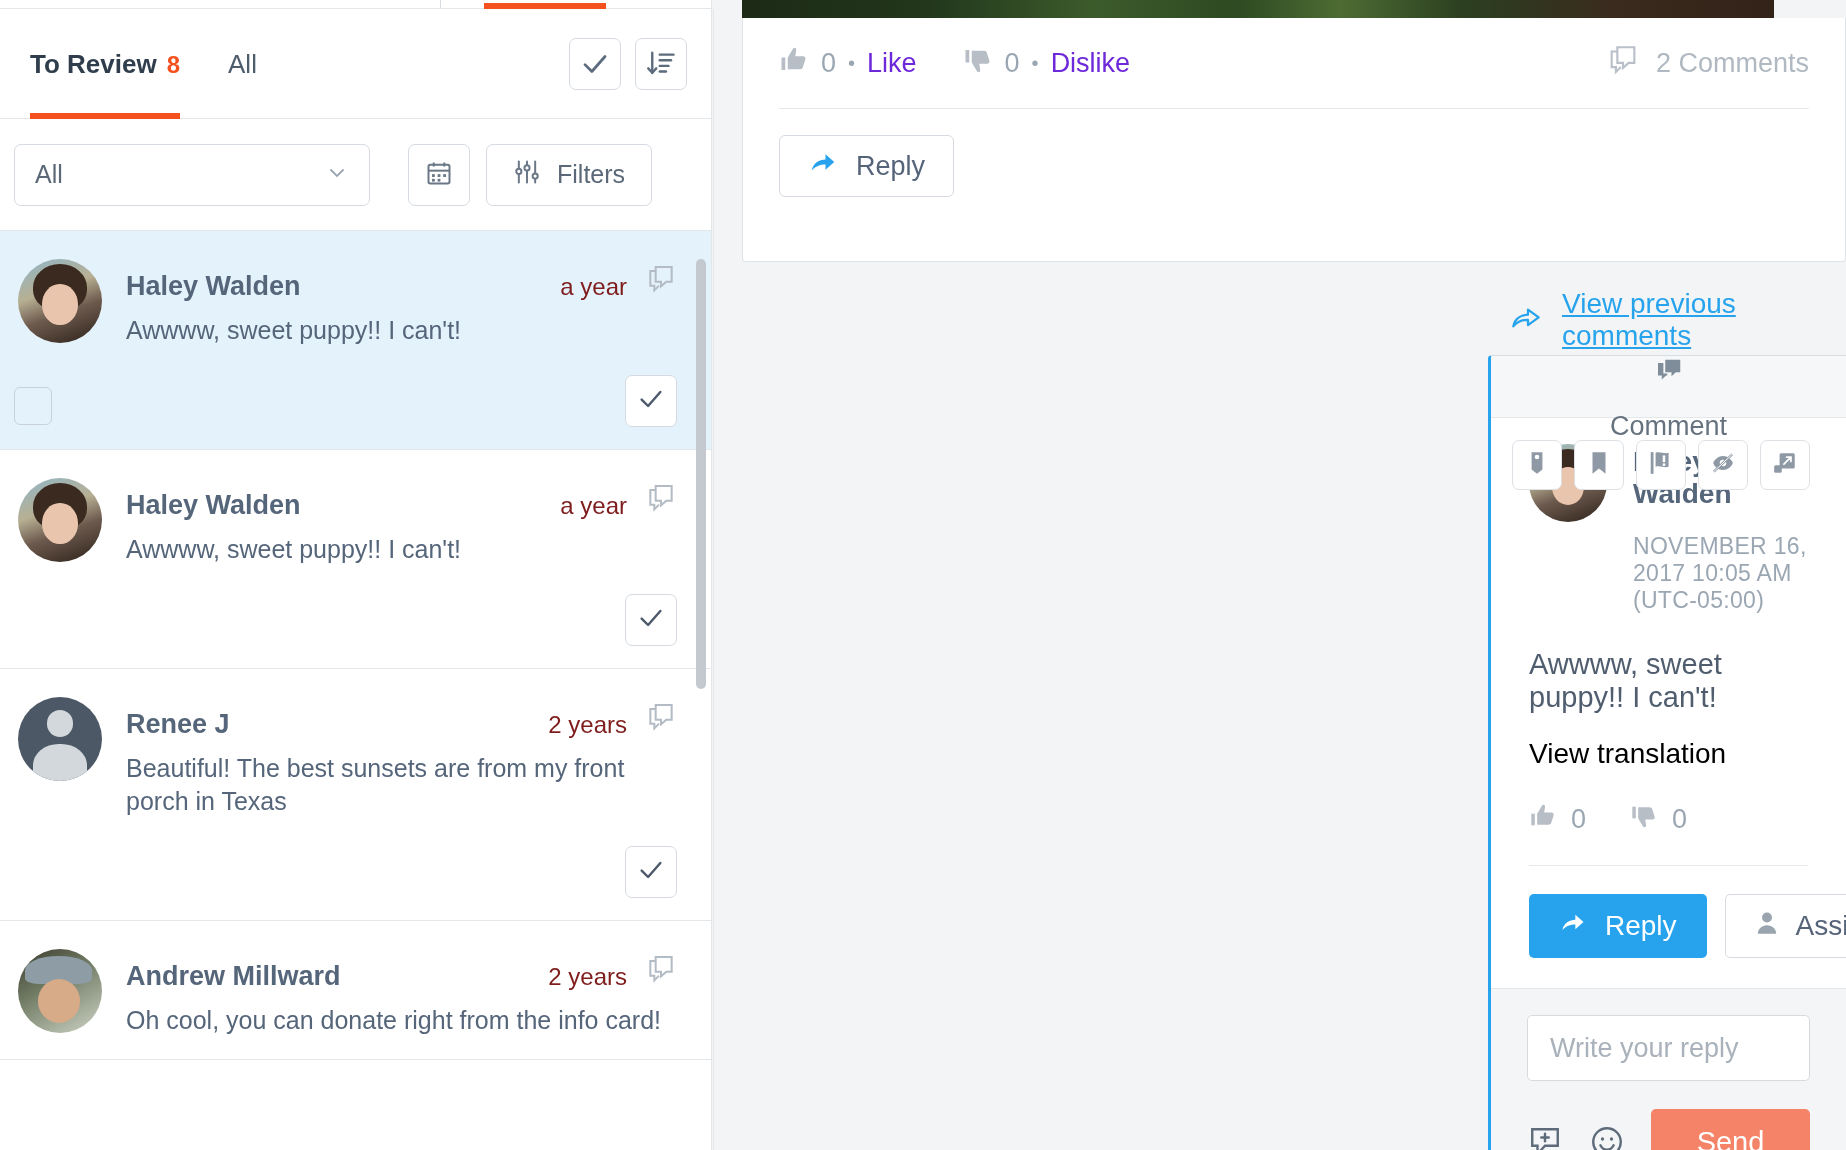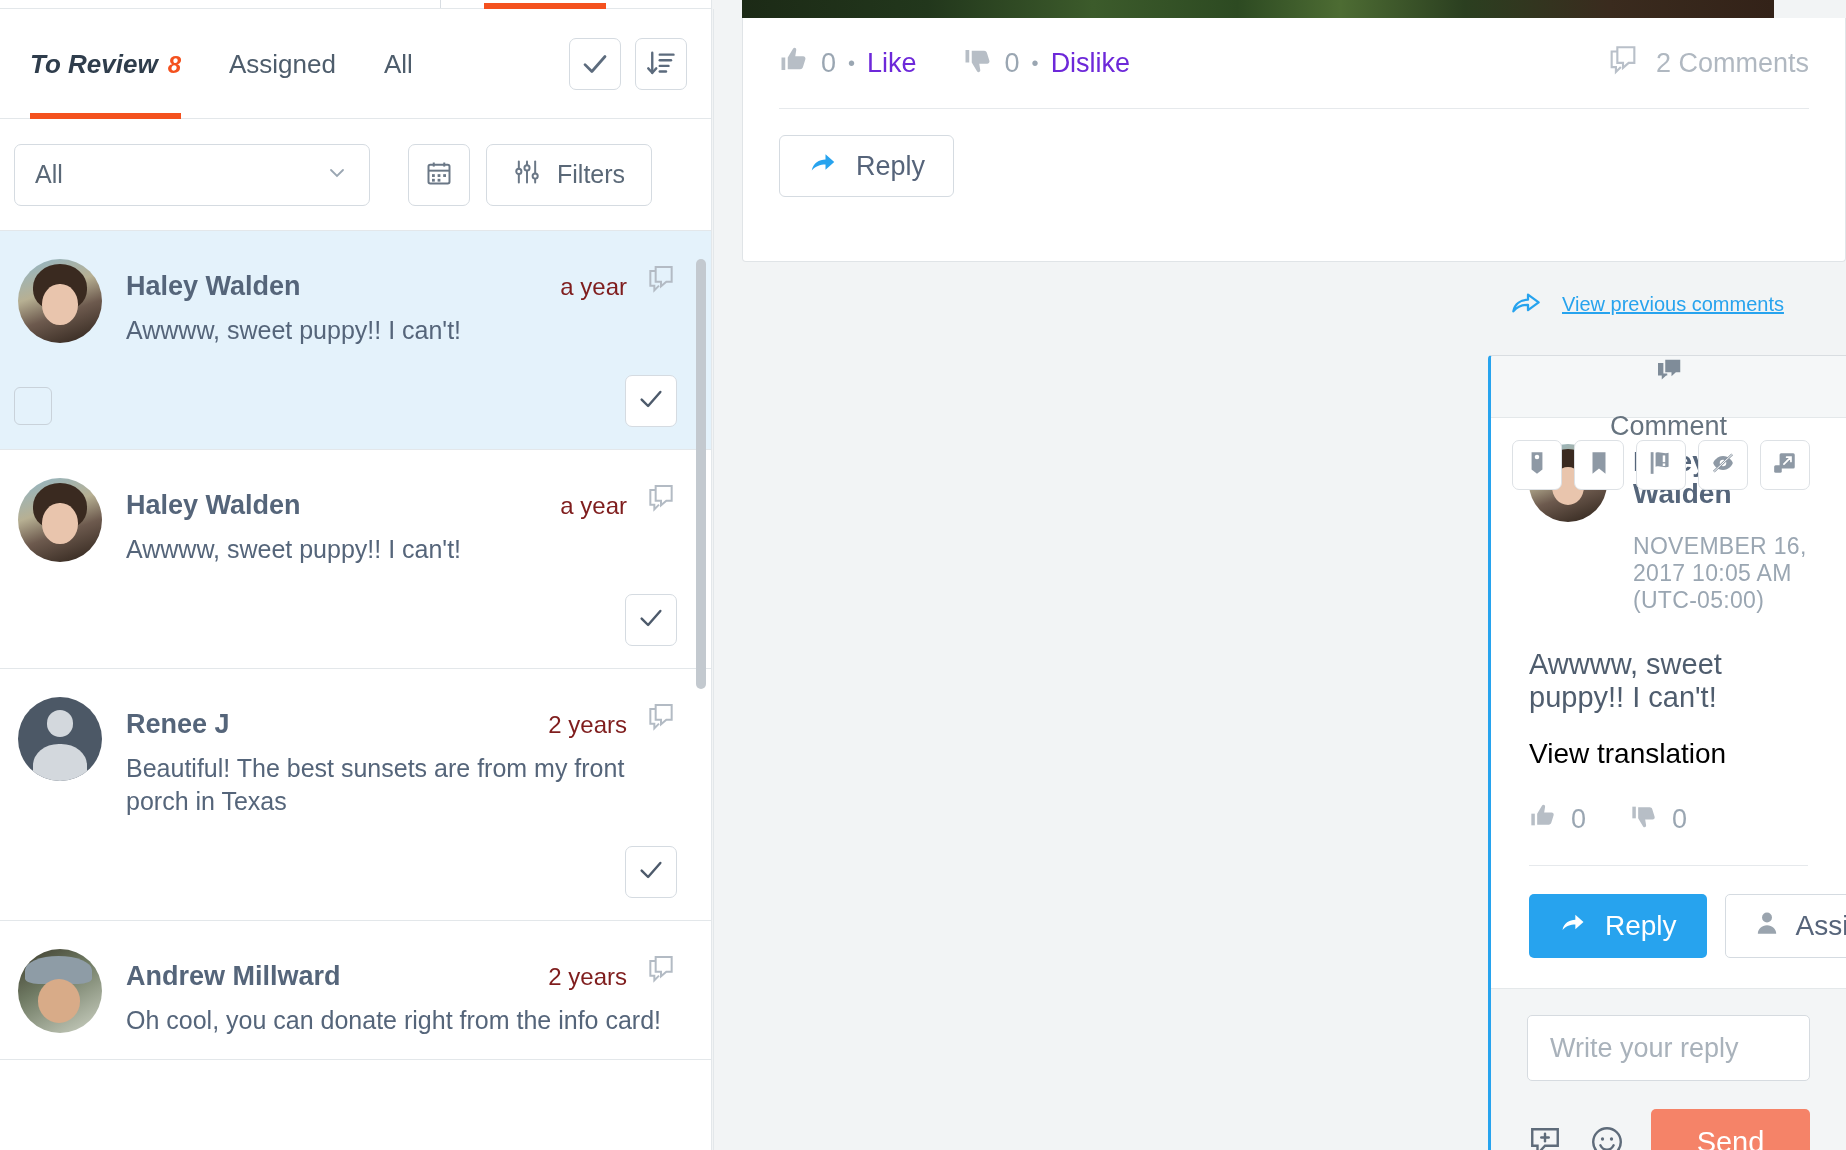--- a/index.html
+++ b/index.html
@@ -47,7 +47,7 @@
     display: flex; align-items: baseline; gap: 10px;
     cursor: pointer; position: relative; height: 110px; line-height: 110px;
   }
-  .tab.active { color: #2f3d4c; font-weight: bold; font-style: italic; }
+  .tab.active { color: #2f3d4c; font-weight: bold; }
   .tab .count { color: #f4511e; font-size: 24px; font-weight: bold; }
   .tab.active::after {
     content: ""; position: absolute; left: 0; right: 0; bottom: 0;

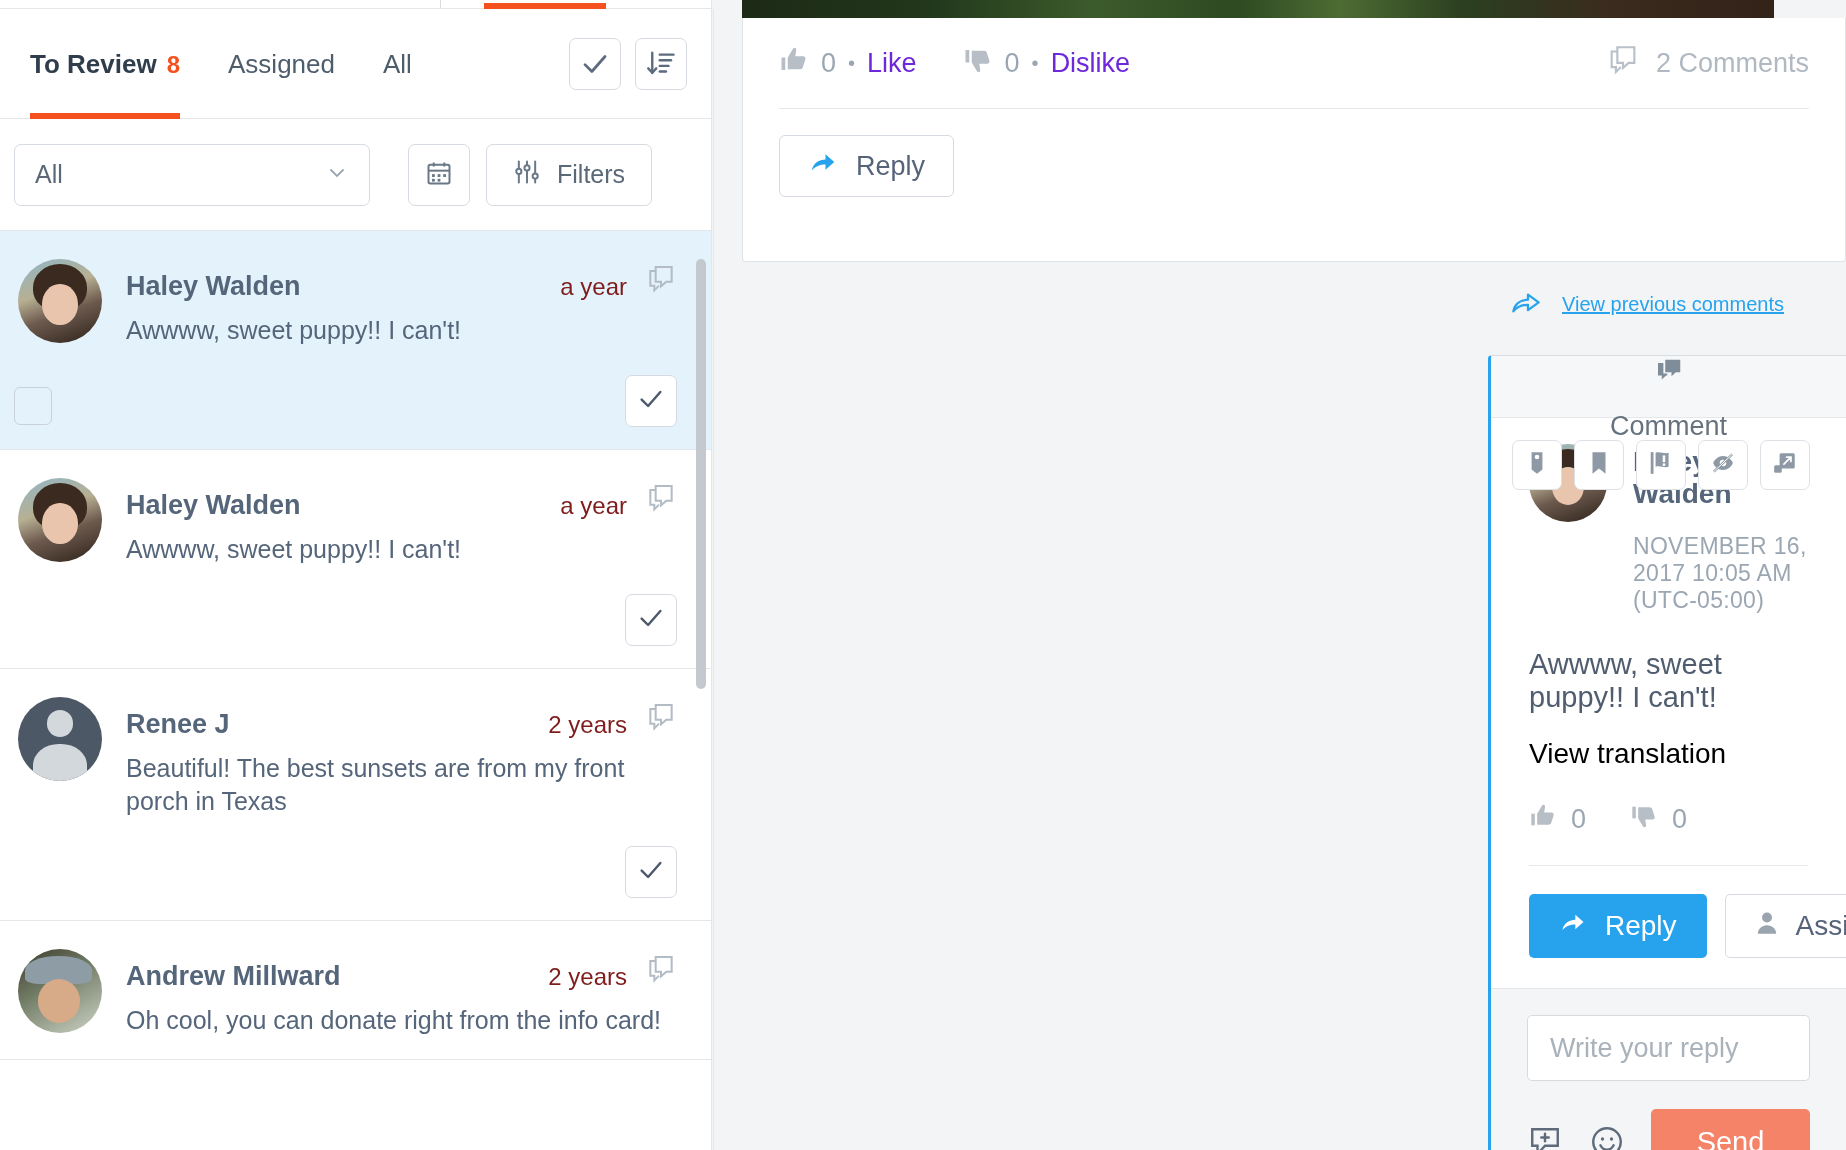--- a/index.html
+++ b/index.html
@@ -255,9 +255,6 @@
         <span class="count">8</span>
       </div>
       <div class="tab">
-        <span>Assigned</span>
-      </div>
-      <div class="tab">
         <span>All</span>
       </div>
       <div class="tabs-spacer"></div>

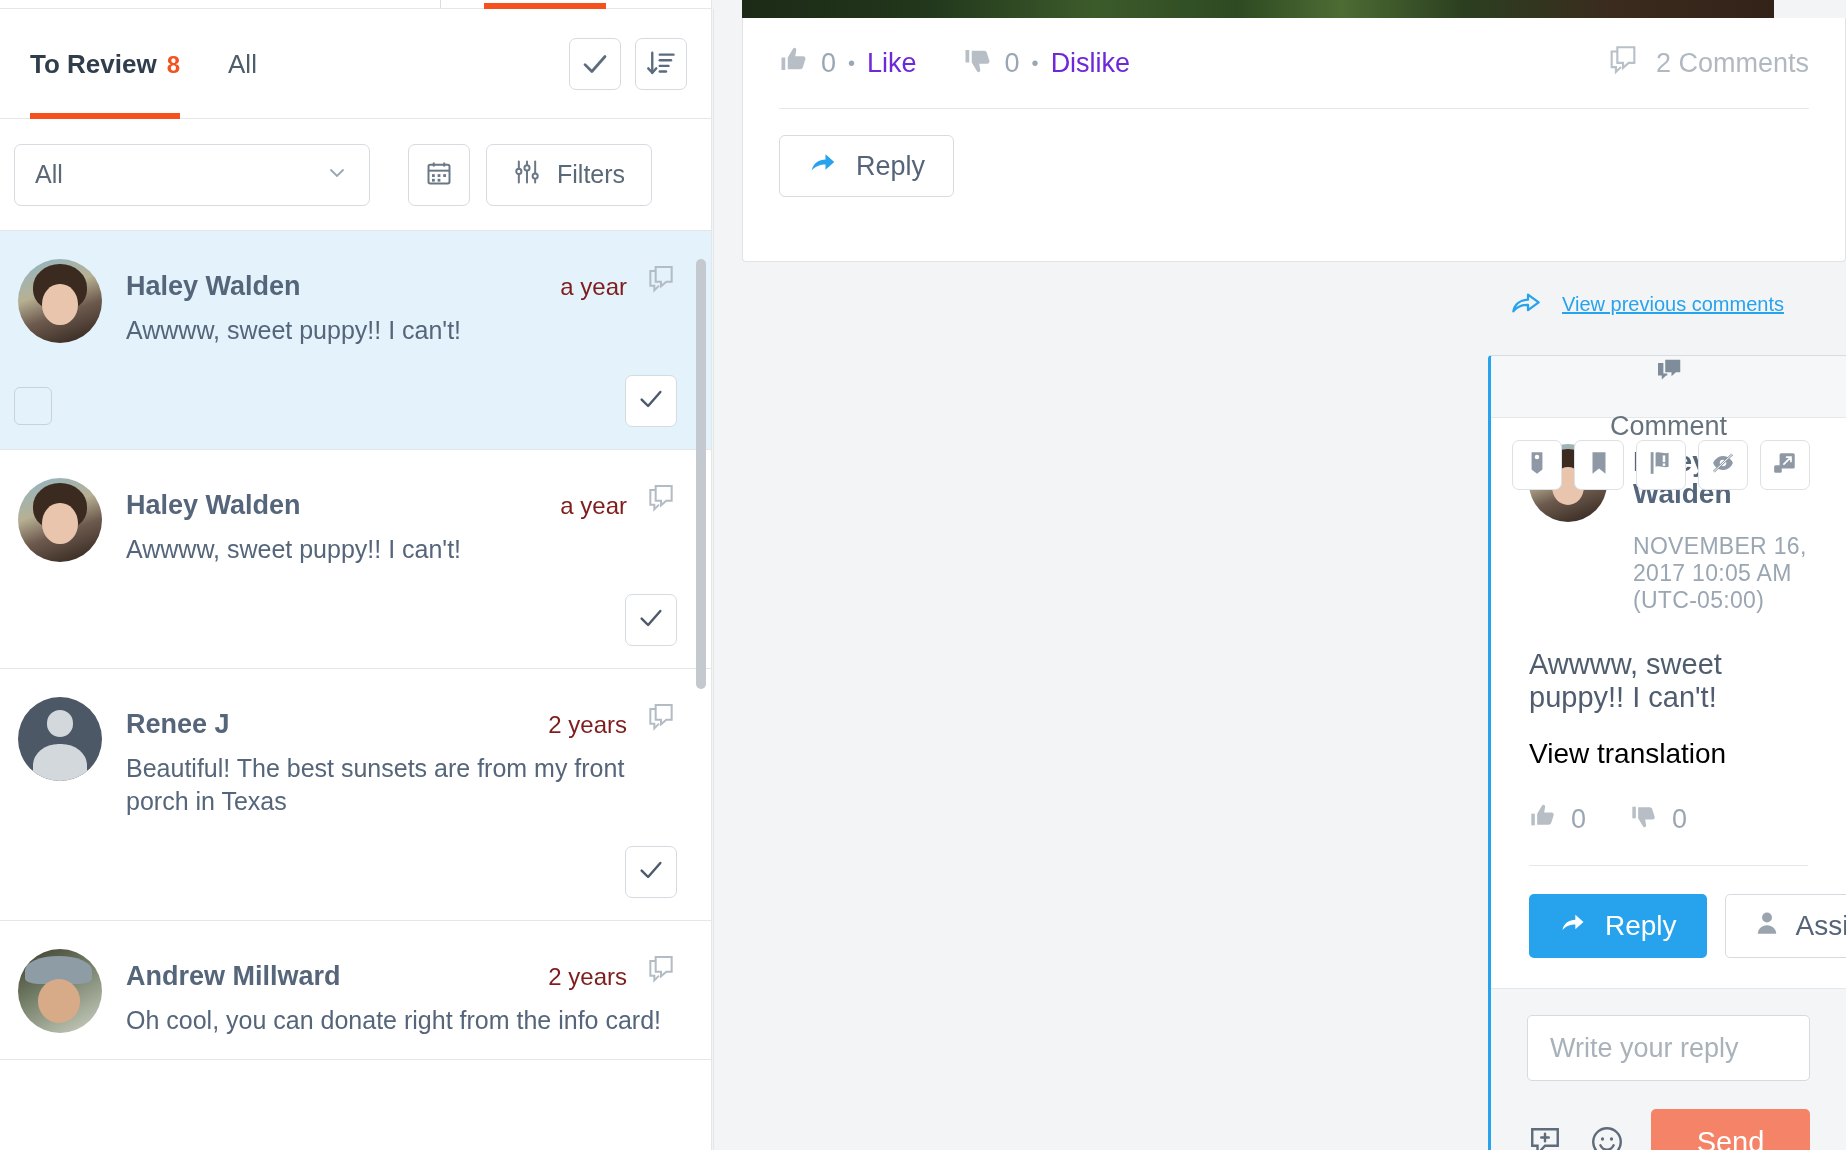--- a/index.html
+++ b/index.html
@@ -153,7 +153,7 @@
   .view-prev {
     position: absolute; left: 800px; top: 288px;
     display: flex; align-items: center; gap: 18px;
-    font-size: 20px; color: #27a3ee; cursor: pointer;
+    font-size: 28px; color: #27a3ee; cursor: pointer;
   }
   .view-prev .lnk { text-decoration: underline; }
 

